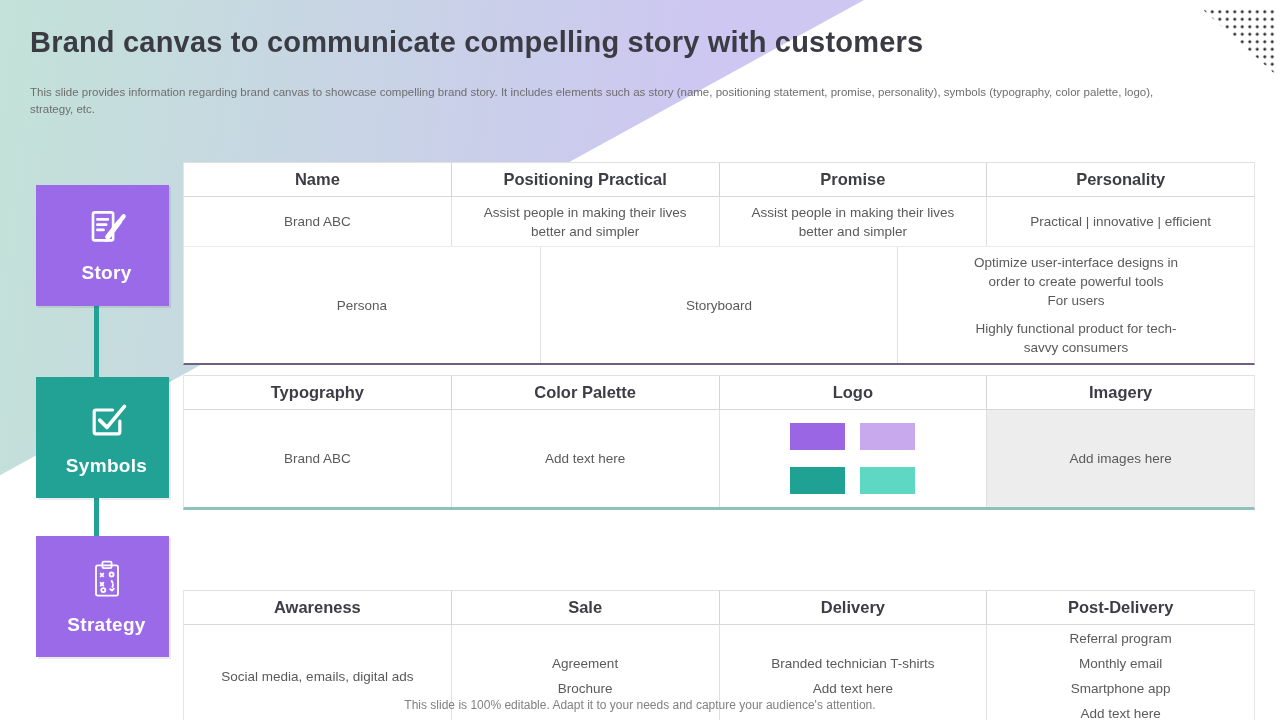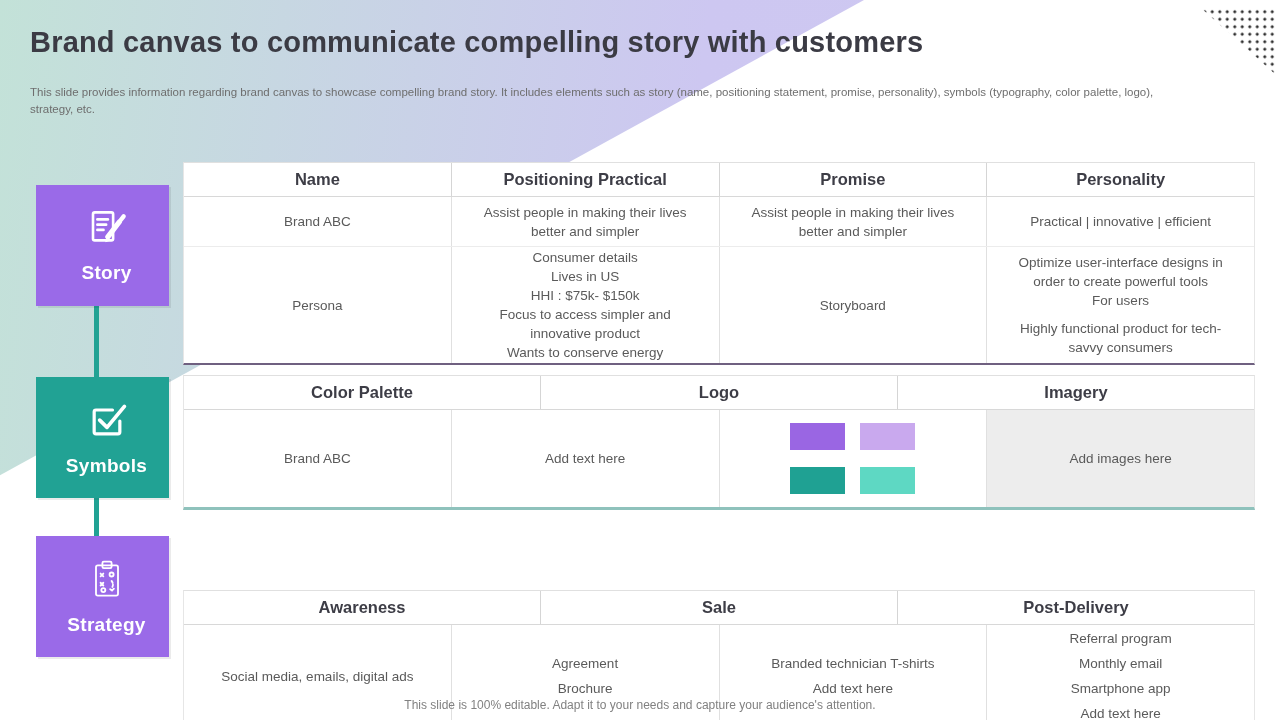--- a/index.html
+++ b/index.html
@@ -139,14 +139,6 @@
             <div class="ln">Persona</div>
           </div>
           <div class="td">
-            <div class="ln">Consumer details</div>
-            <div class="ln">Lives in US</div>
-            <div class="ln">HHI : $75k- $150k</div>
-            <div class="ln">Focus to access simpler and</div>
-            <div class="ln">innovative product</div>
-            <div class="ln">Wants to conserve energy</div>
-          </div>
-          <div class="td">
             <div class="ln">Storyboard</div>
           </div>
           <div class="td">

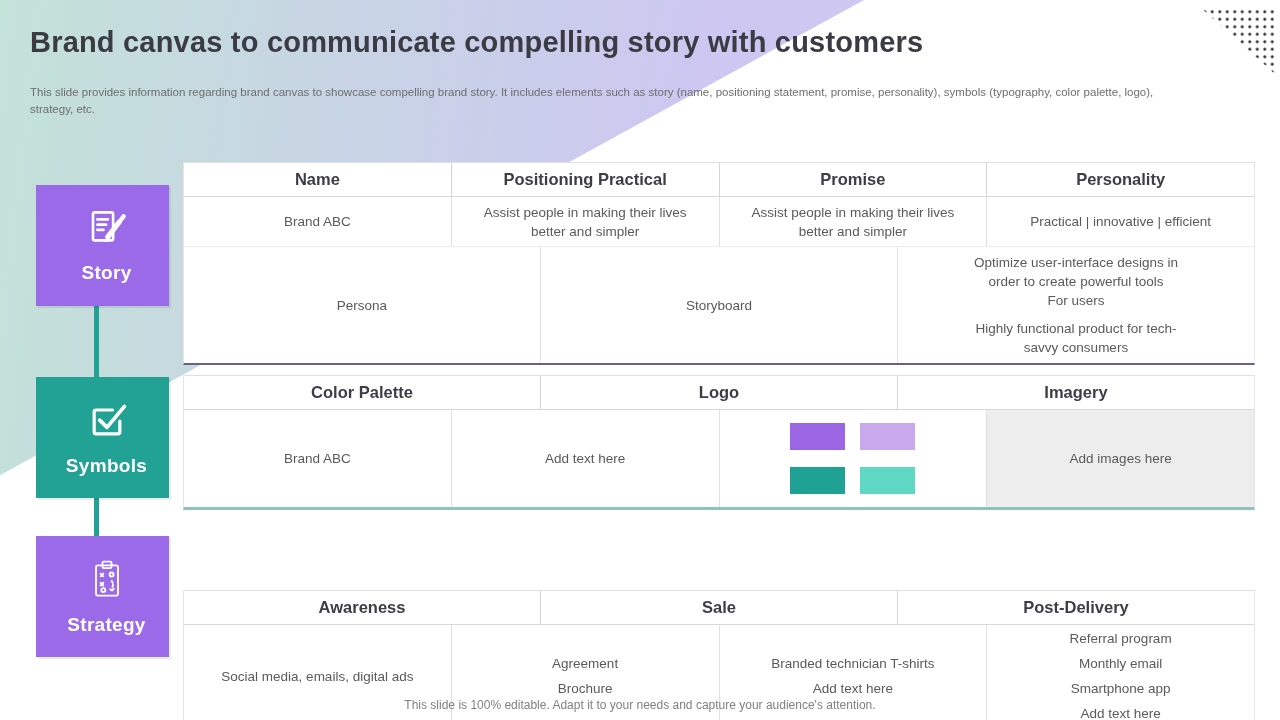--- a/index.html
+++ b/index.html
@@ -155,6 +155,7 @@
 
   <section class="tbl" style="top: 375px; border-bottom: 3px solid rgb(143, 194, 188);">
     <div class="thead">
+        <div class="th">Typography</div>
         <div class="th">Color Palette</div>
         <div class="th">Logo</div>
         <div class="th">Imagery</div>

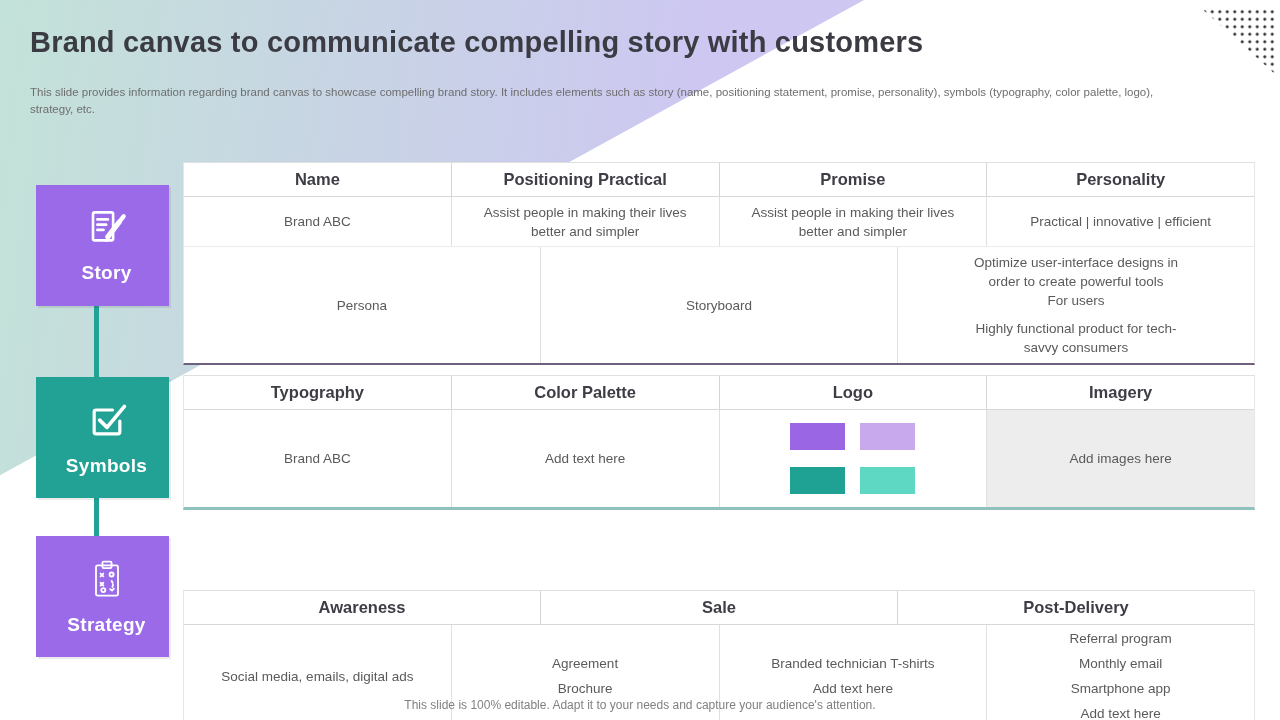--- a/index.html
+++ b/index.html
@@ -187,6 +187,7 @@
     <div class="thead">
         <div class="th">Awareness</div>
         <div class="th">Sale</div>
+        <div class="th">Delivery</div>
         <div class="th">Post-Delivery</div>
       </div>
     <div class="tbody">

